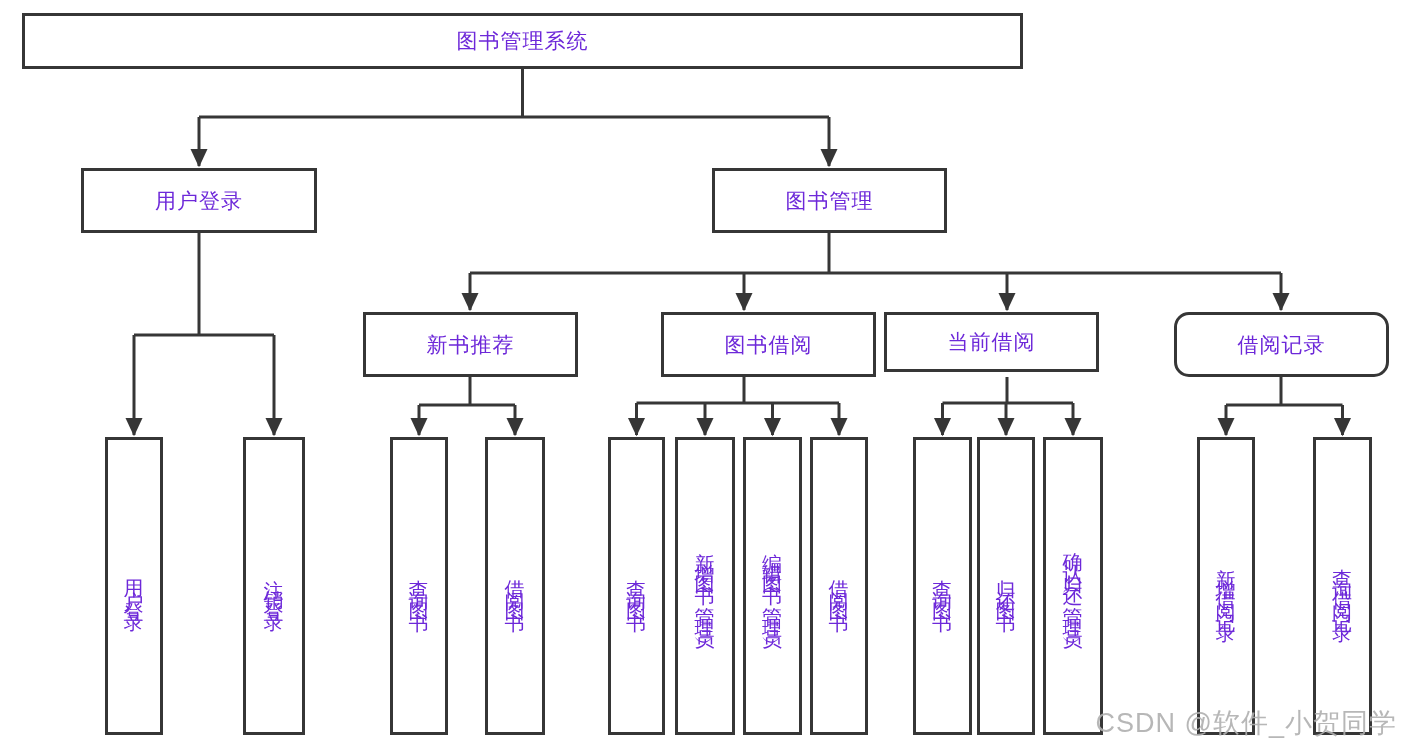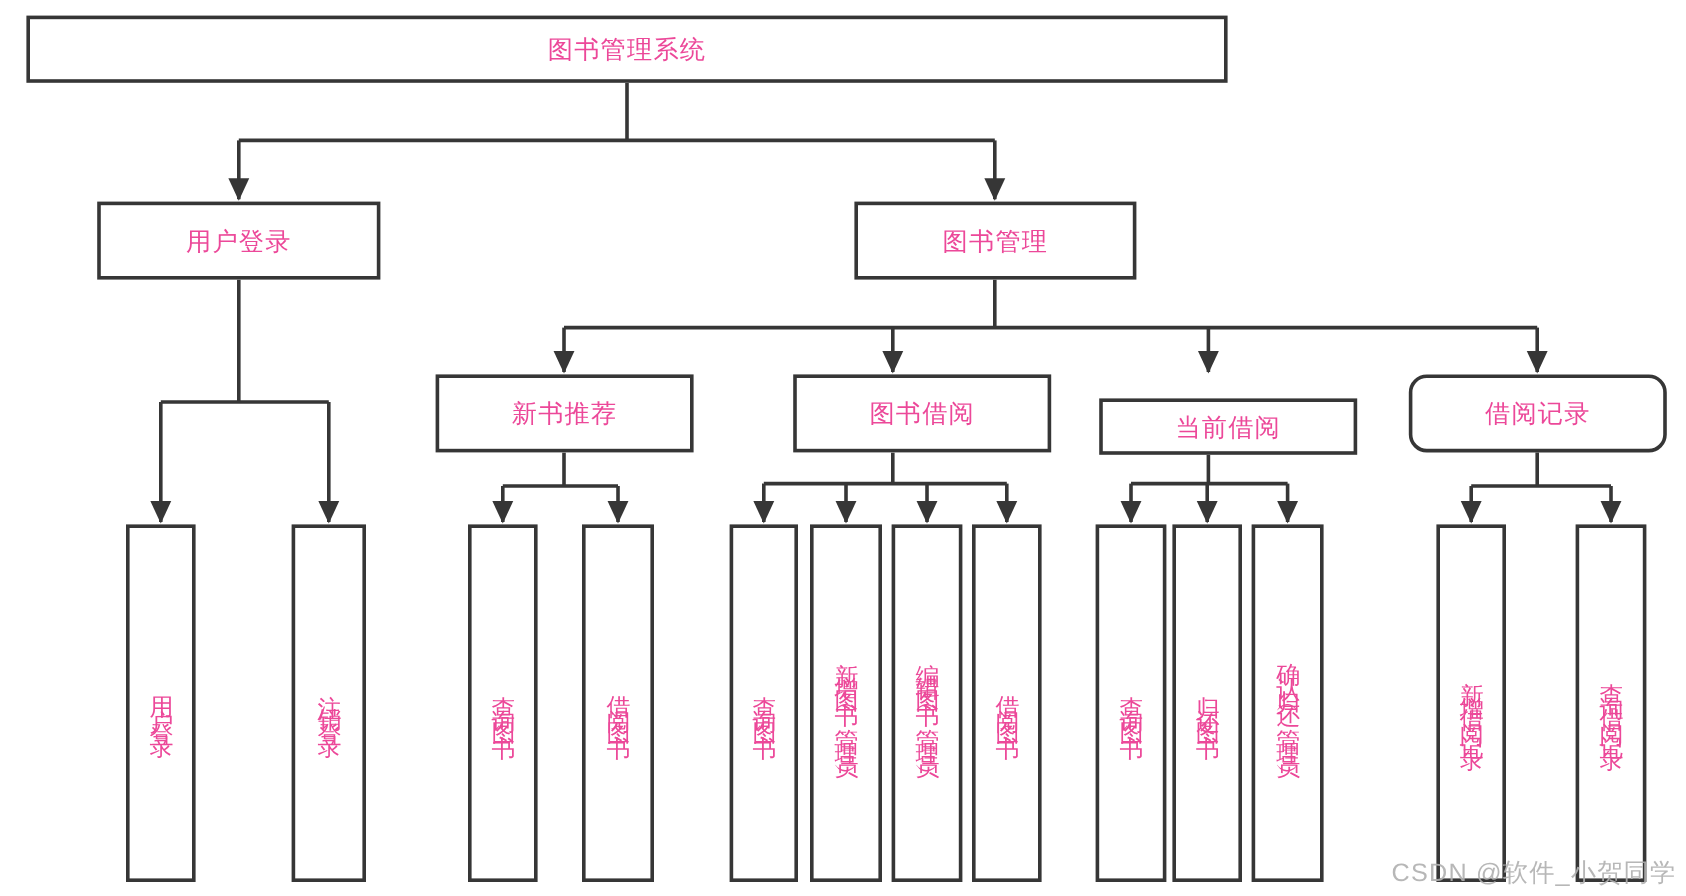--- a/index.html
+++ b/index.html
@@ -21,7 +21,7 @@
     box-sizing: border-box;
     border: 3px solid #363636;
     background: #ffffff;
-    color: #ec4899;
+    color: #6d28d9;
     display: flex;
     align-items: center;
     justify-content: center;

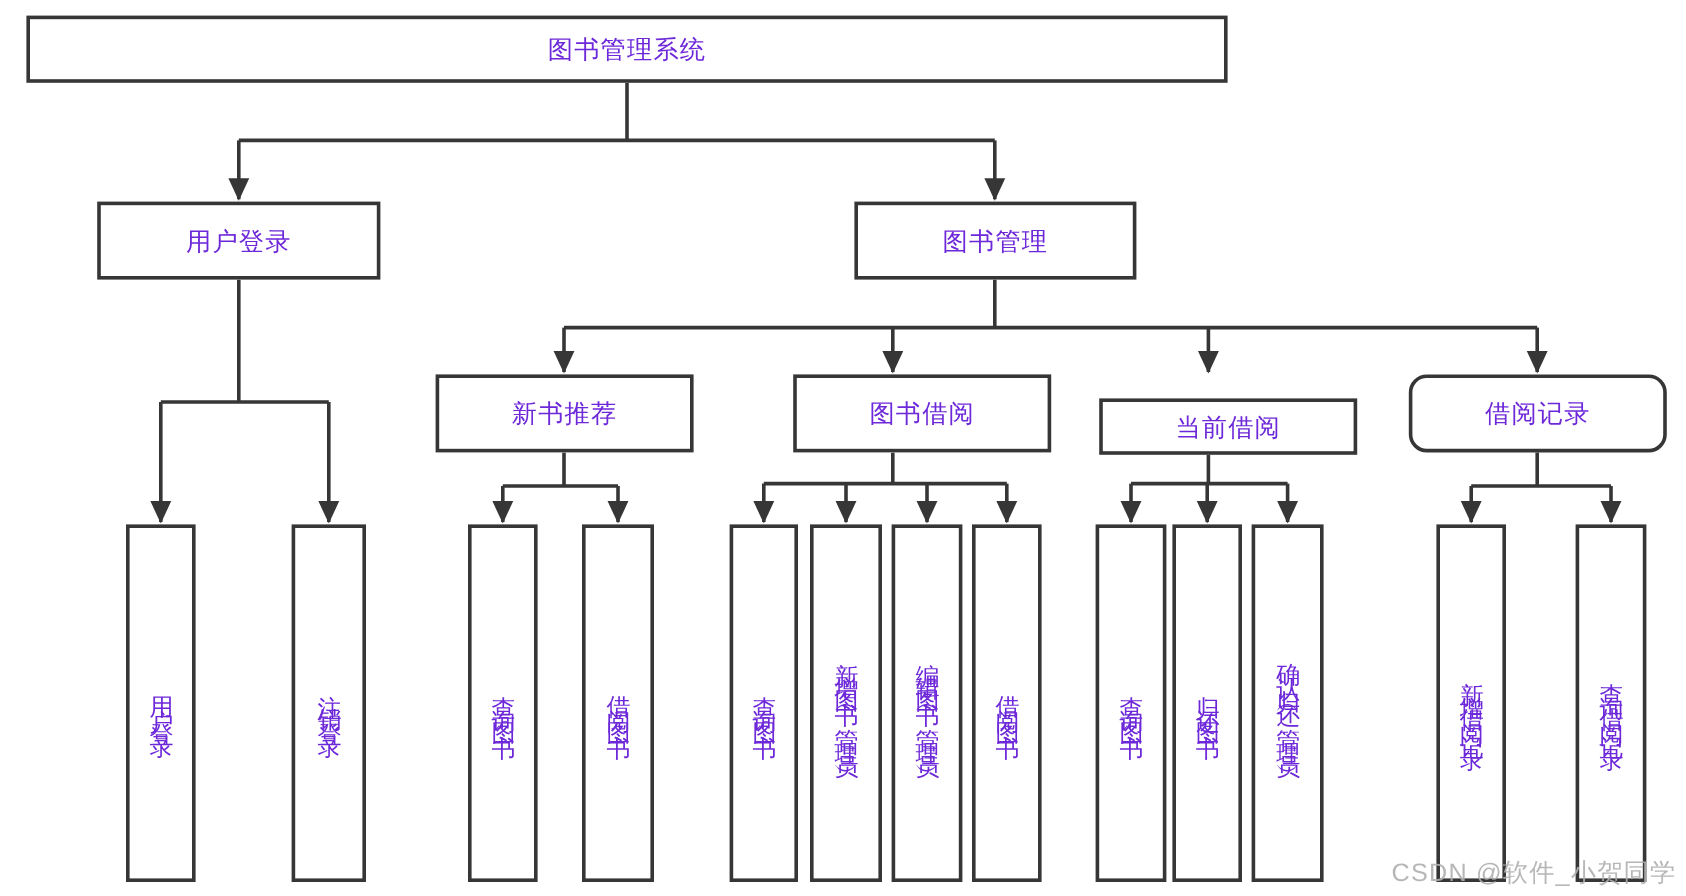--- a/index.html
+++ b/index.html
@@ -106,7 +106,7 @@
 
   <div class="node h-node" style="left:363px; top:312px; width:215px; height:65px;font-family:Liberation Mono, monospace;">新书推荐</div>
   <div class="node h-node" style="left:637px; top:312px; width:215px; height:65px;margin-left:24px;">图书借阅</div>
-  <div class="node h-node" style="left:916px; top:312px; width:215px; height:47px;margin-top:20px;">当前借阅</div>
+  <div class="node h-node" style="left:884px; top:312px; width:215px; height:60px;">当前借阅</div>
   <div class="node h-node" style="left:1174px; top:312px; width:215px; height:65px;border-radius:15px;">借阅记录</div>
 
   <div class="node leaf" style="left:105px; top:437px; width:58px; height:298px;">用户登录</div>

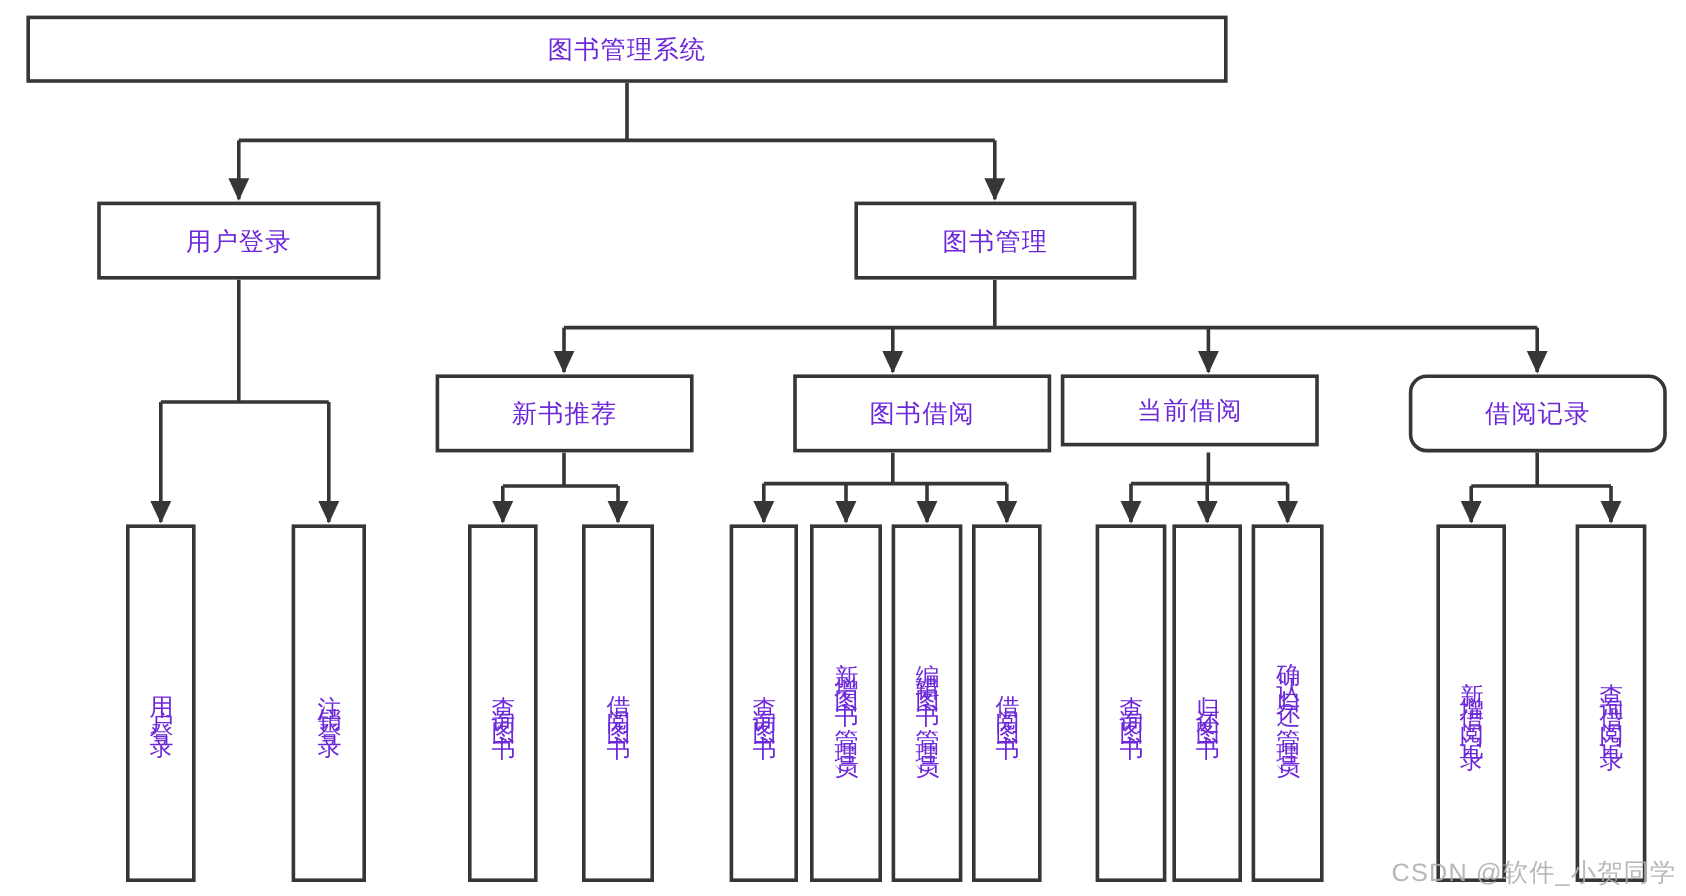--- a/index.html
+++ b/index.html
@@ -43,7 +43,7 @@
     position: absolute;
     right: 8px;
     bottom: 6px;
-    font-size: 21px;
+    font-size: 27px;
     color: rgba(175, 175, 175, 0.9);
     letter-spacing: 1px;
     white-space: nowrap;

